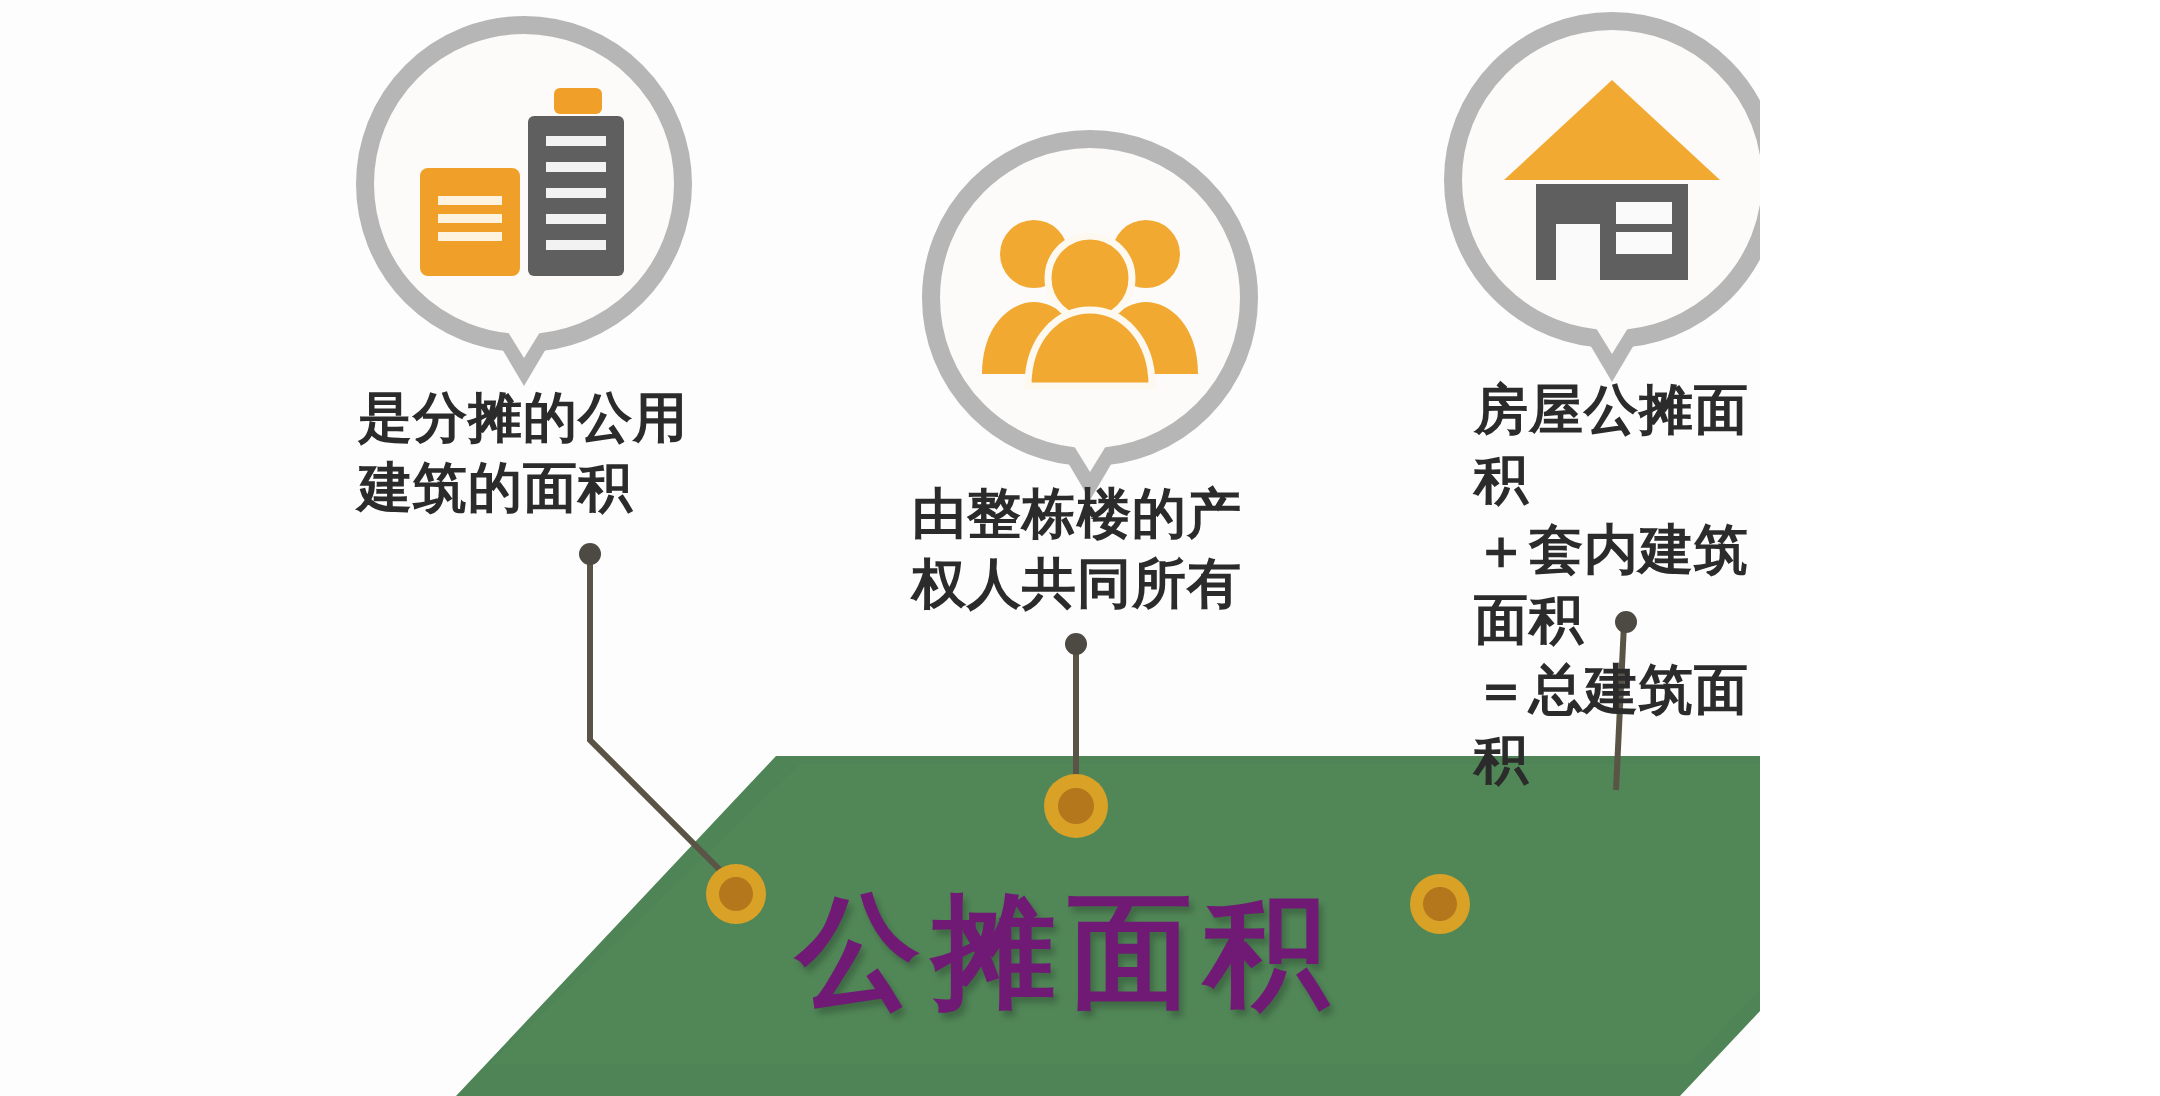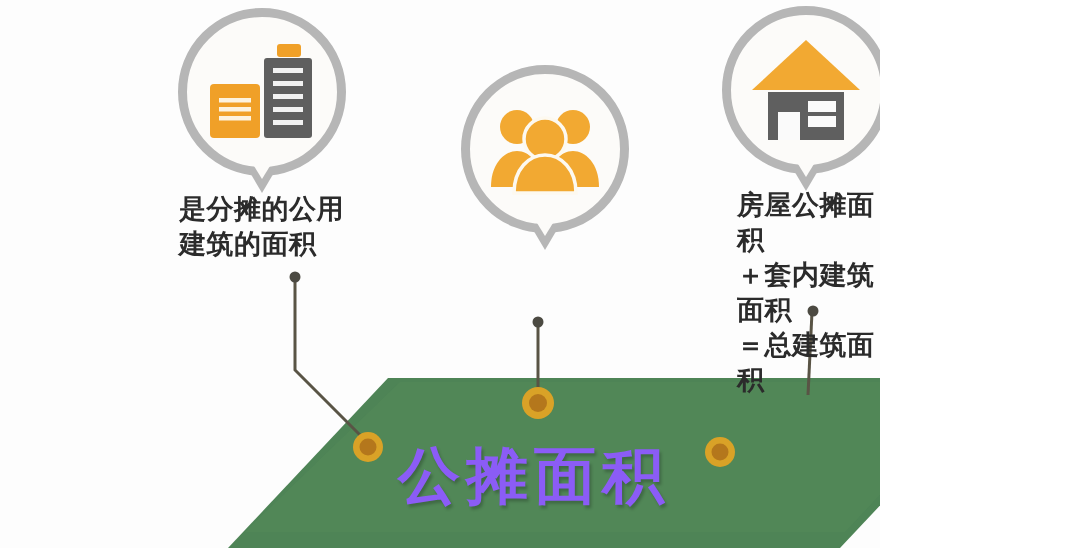--- a/index.html
+++ b/index.html
@@ -191,6 +191,8 @@
   <div id="caption-left" class="caption">是分摊的公用
 建筑的面积</div>
 
+  <div id="caption-middle" class="caption">由整栋楼的产
+权人共同所有</div>
 
   <div id="caption-right" class="caption">房屋公摊面积
 ＋套内建筑面积

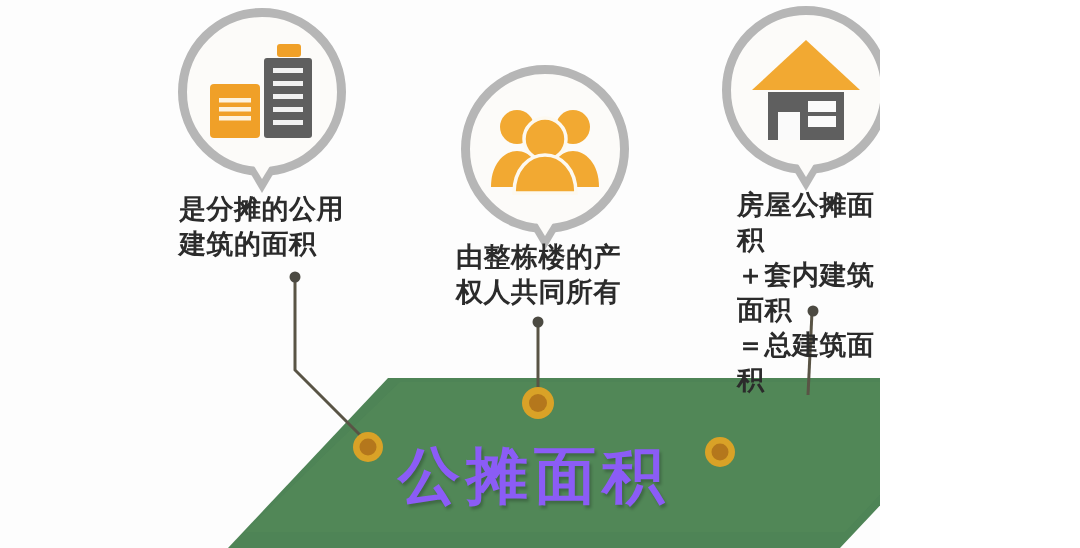--- a/index.html
+++ b/index.html
@@ -90,7 +90,7 @@
     top: 434px;
     font-size: 62px;
     font-weight: 700;
-    color: #8b5cf6;
+    color: #701a75;
     letter-spacing: 6px;
     text-shadow: 2px 3px 3px rgba(0,0,0,0.22);
     white-space: nowrap;

